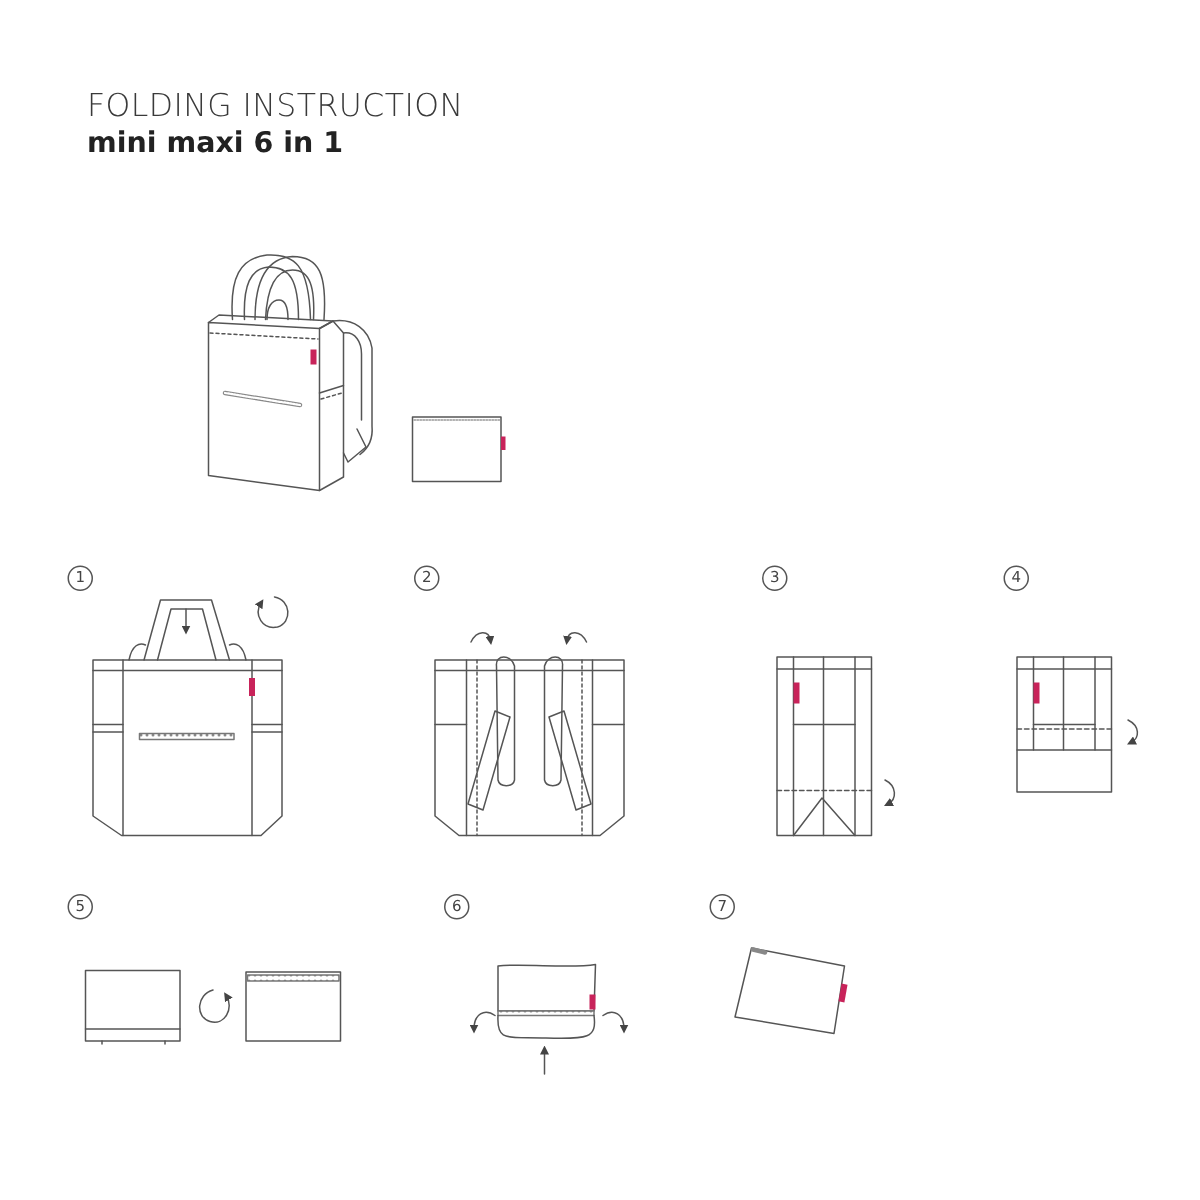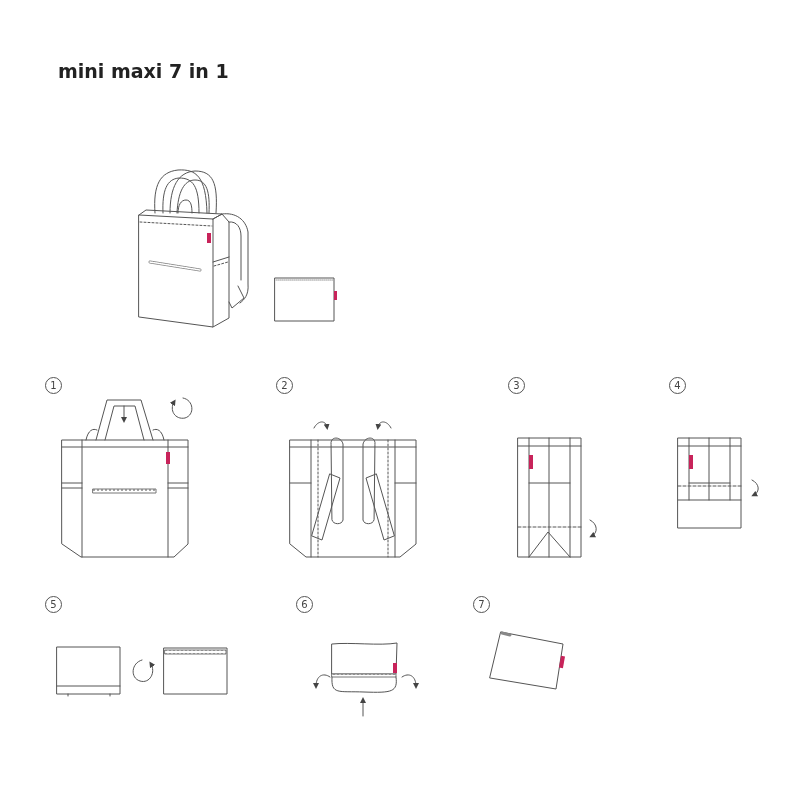--- a/index.html
+++ b/index.html
@@ -14,6 +14,7 @@
 <body>
 
 <div class="title-block">
+  <div class="title">FOLDING INSTRUCTION</div>
   <div class="subtitle">mini maxi 7 in 1</div>
 </div>
 

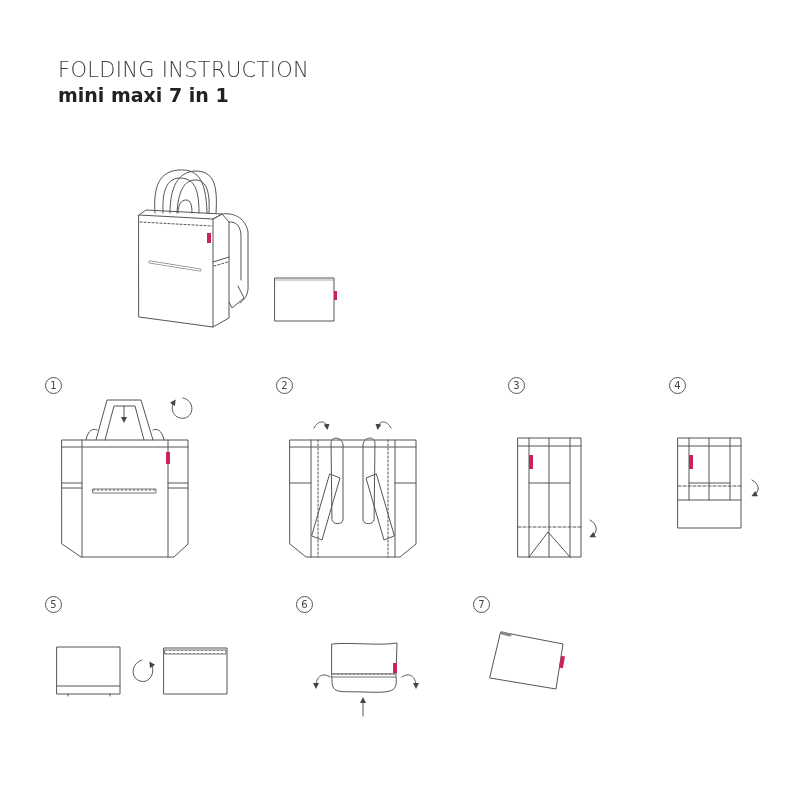--- a/index.html
+++ b/index.html
@@ -15,7 +15,7 @@
 
 <div class="title-block">
   <div class="title">FOLDING INSTRUCTION</div>
-  <div class="subtitle">mini maxi 7 in 1</div>
+  <div class="subtitle">mini maxi 6 in 1</div>
 </div>
 
 <div class="step-num" style="left:45px;top:377px;">1</div>

